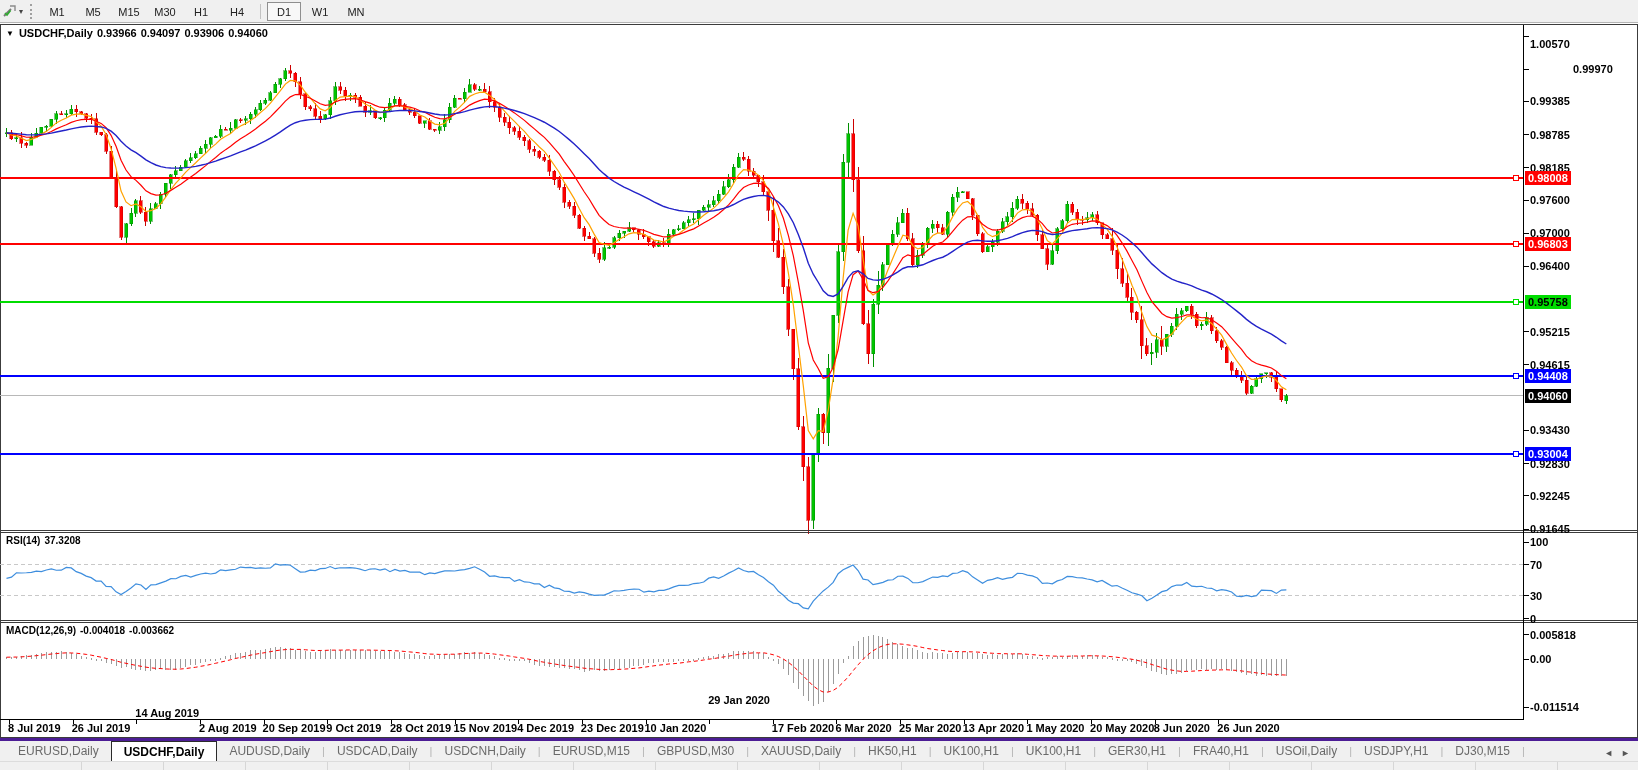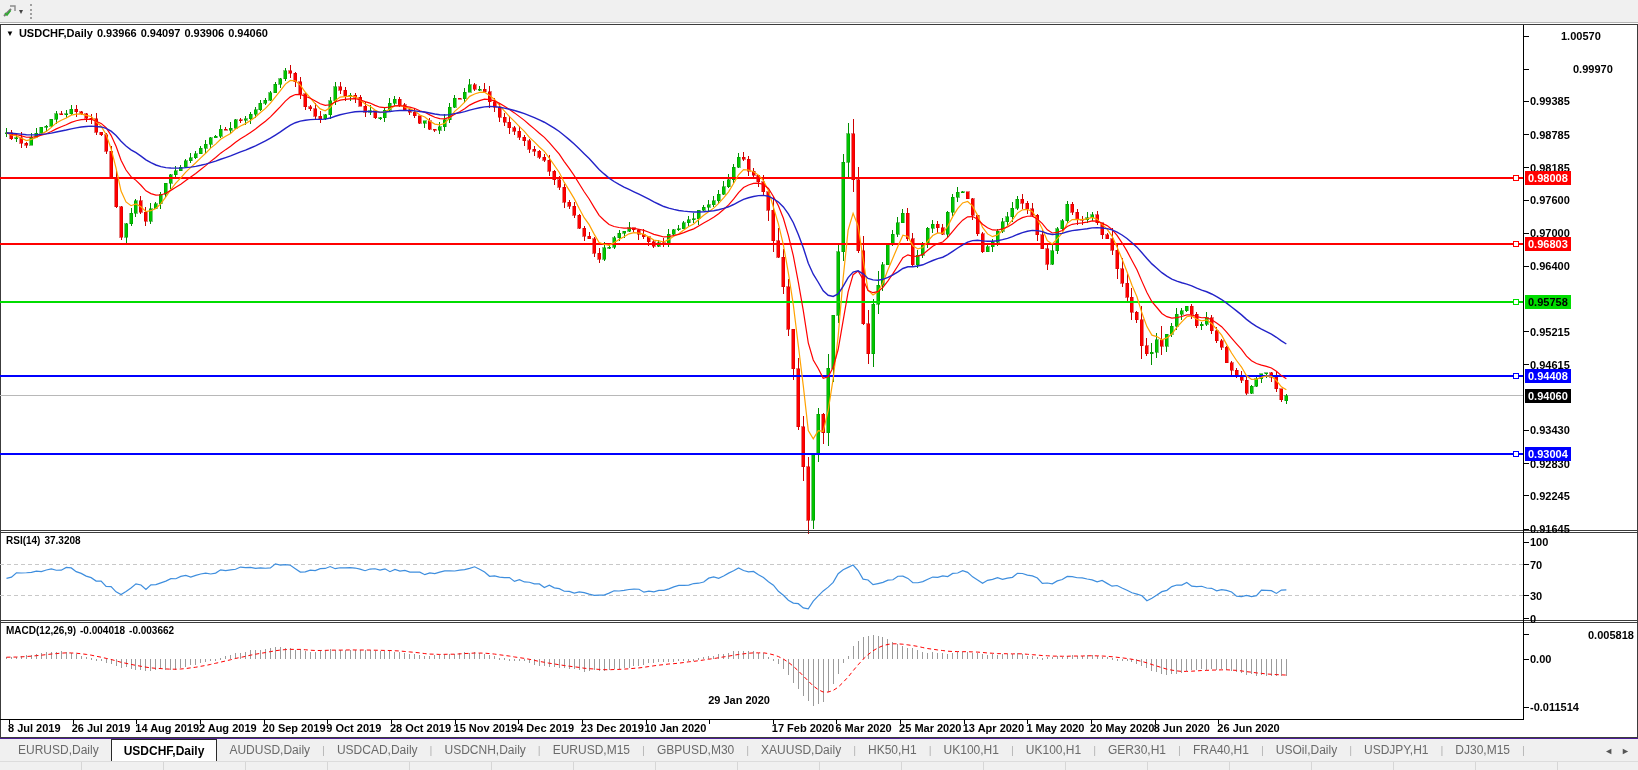--- a/index.html
+++ b/index.html
@@ -61,6 +61,18 @@
       <span class="dd-arrow">▾</span>
     </div>
     <div class="grip"></div>
+    <div id="tf-group" style="display:flex;align-items:center">
+        <div class="tf-btn">M1</div>
+        <div class="tf-btn">M5</div>
+        <div class="tf-btn">M15</div>
+        <div class="tf-btn">M30</div>
+        <div class="tf-btn">H1</div>
+        <div class="tf-btn">H4</div>
+        <div class="tf-sep"></div>
+        <div class="tf-btn active">D1</div>
+        <div class="tf-btn">W1</div>
+        <div class="tf-btn">MN</div>
+      </div>
   </div>
 
   <svg id="chart-svg" width="1638" height="770" viewBox="0 0 1638 770">

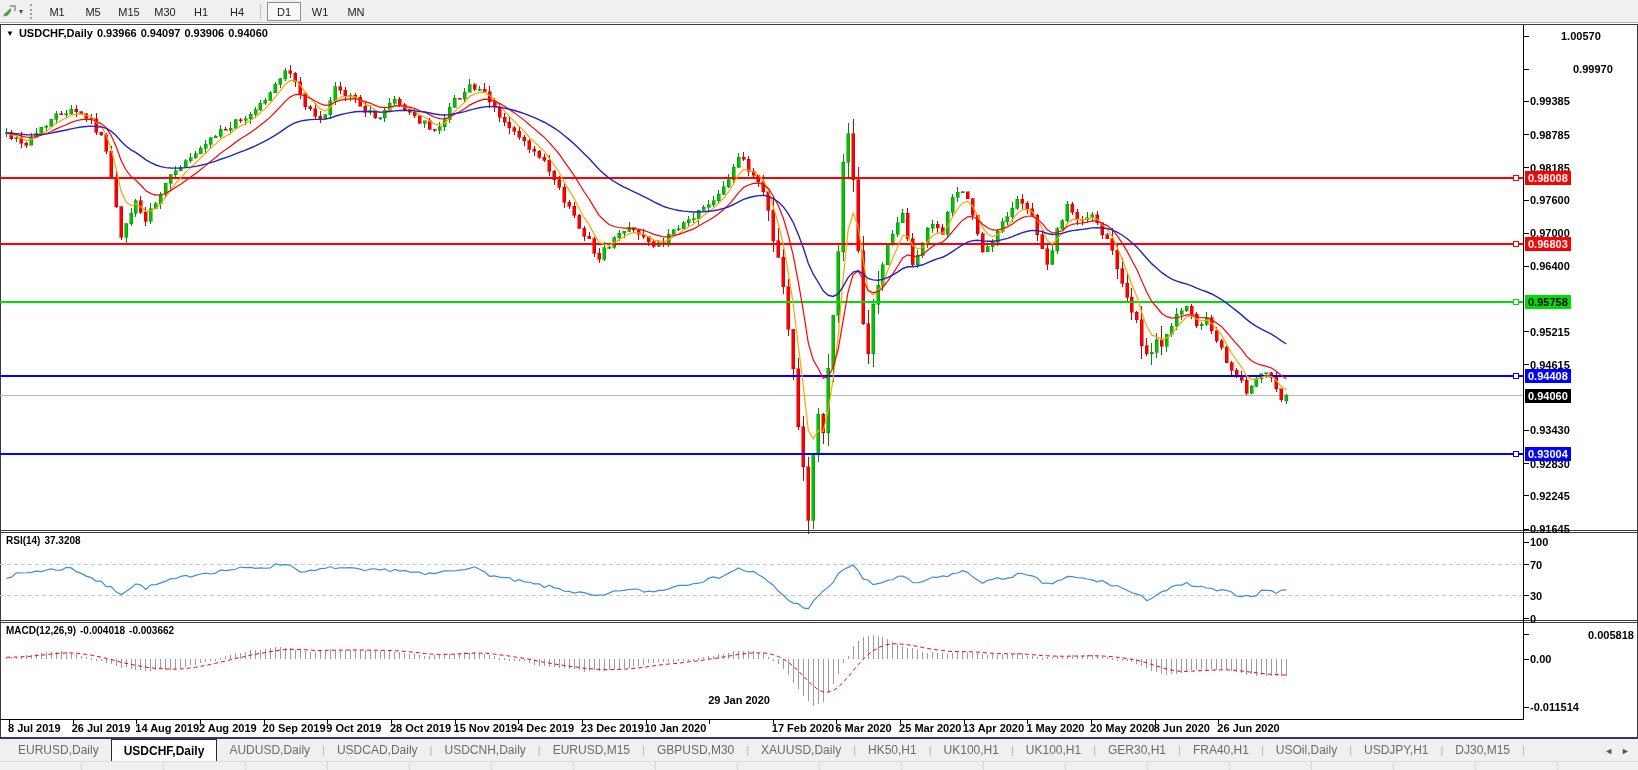--- a/index.html
+++ b/index.html
@@ -966,7 +966,7 @@
     <div class="tab-strip"></div>
   </div>
 
-<span class="lbl" style="left: 1530px; top: 29px; margin-left: 31px;">1.00570</span>
+<span class="lbl" style="left: 1530px; top: 37px;">1.00570</span>
     <span class="lbl" style="left: 1530px; top: 62.1429px; margin-left: 43px;">0.99970</span>
     <span class="lbl" style="left: 1530px; top: 94.4571px;">0.99385</span>
     <span class="lbl" style="left: 1530px; top: 127.6px;">0.98785</span>

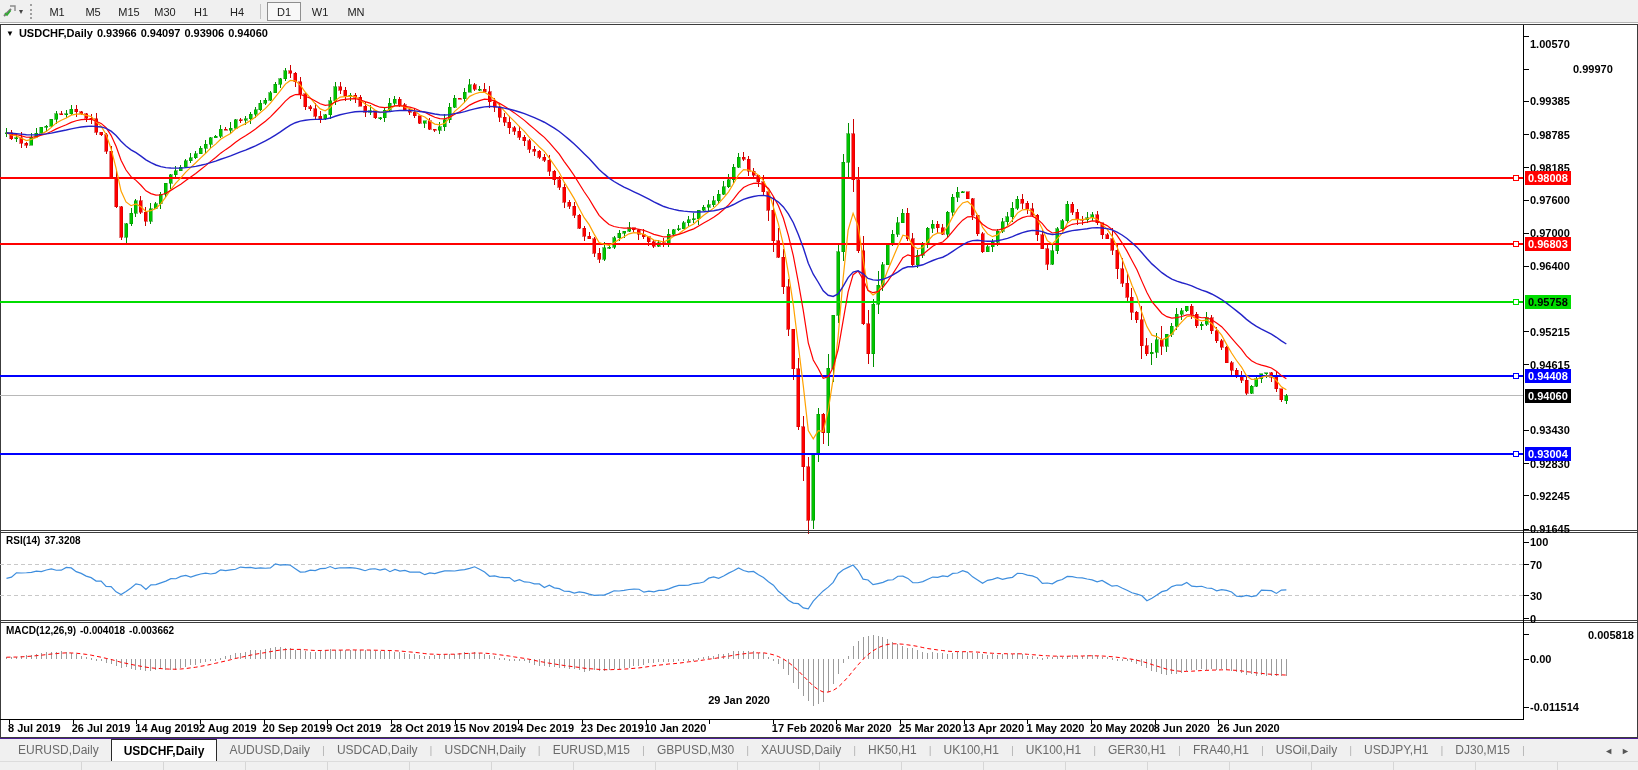--- a/index.html
+++ b/index.html
@@ -984,7 +984,7 @@
     <span class="lbl" style="left: 1530px; top: 557.95px;">70</span>
     <span class="lbl" style="left: 1530px; top: 588.55px;">30</span>
     <span class="lbl" style="left: 1530px; top: 611.5px;">0</span>
-    <span class="lbl" style="left: 1588px; top: 627.623px;">0.005818</span>
+    <span class="lbl" style="left: 1530px; top: 627.623px;">0.005818</span>
     <span class="lbl" style="left: 1530px; top: 652px;">0.00</span>
     <span class="lbl" style="left: 1530px; top: 700.244px;">-0.011514</span>
     <span class="lbl" style="left: 8px; top: 721px;">8 Jul 2019</span>

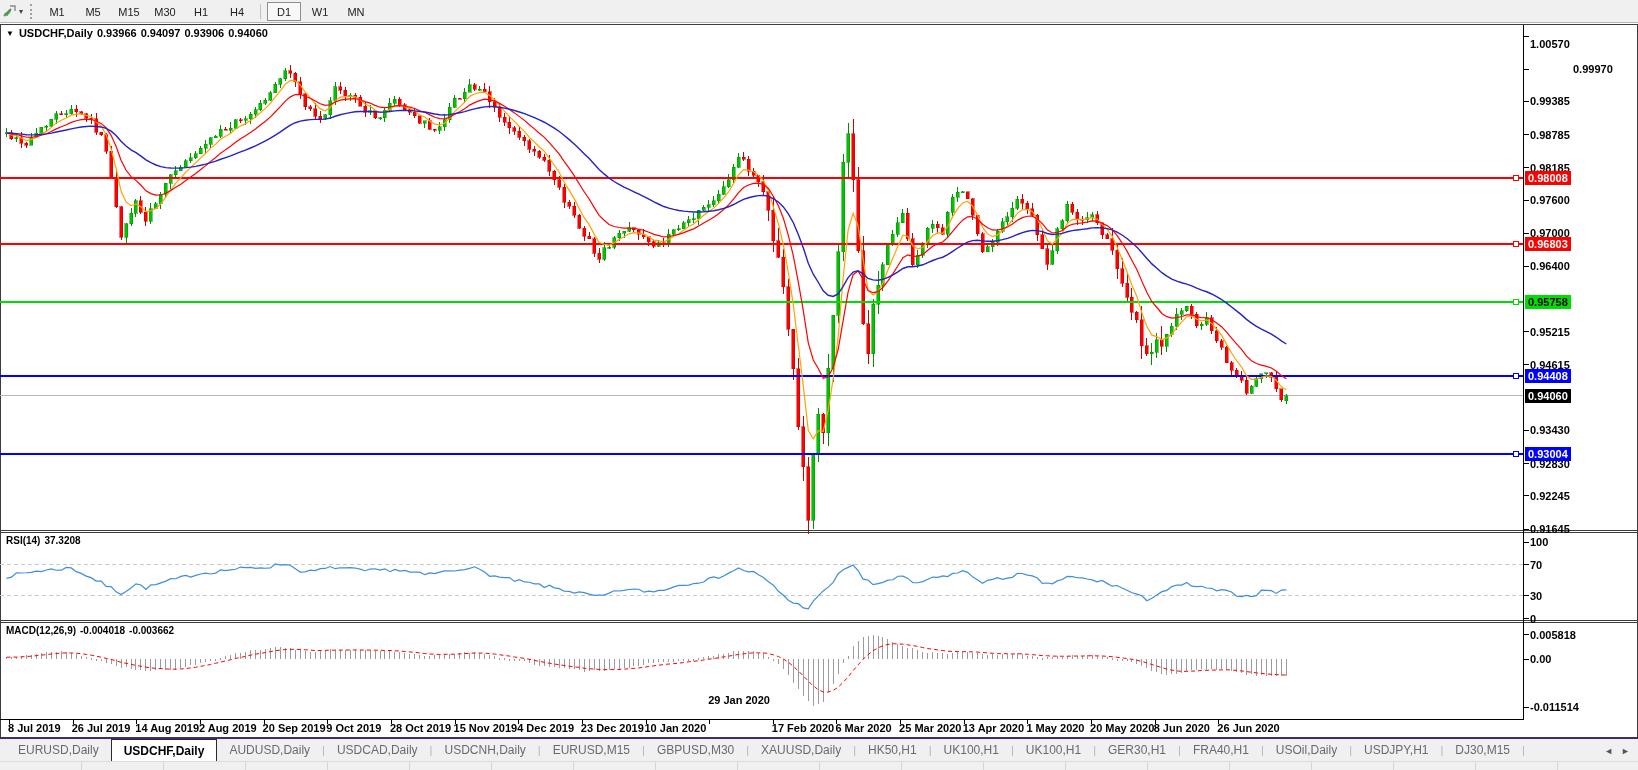--- a/index.html
+++ b/index.html
@@ -989,7 +989,7 @@
     <span class="lbl" style="left: 1530px; top: 700.244px;">-0.011514</span>
     <span class="lbl" style="left: 8px; top: 721px;">8 Jul 2019</span>
     <span class="lbl" style="left: 71.65px; top: 721px;">26 Jul 2019</span>
-    <span class="lbl" style="left: 135.3px; top: 721px;">14 Aug 2019</span>
+    <span class="lbl" style="left: 135.3px; top: 706px;">14 Aug 2019</span>
     <span class="lbl" style="left: 198.95px; top: 721px;">2 Aug 2019</span>
     <span class="lbl" style="left: 262.6px; top: 721px;">20 Sep 2019</span>
     <span class="lbl" style="left: 326.25px; top: 721px;">9 Oct 2019</span>

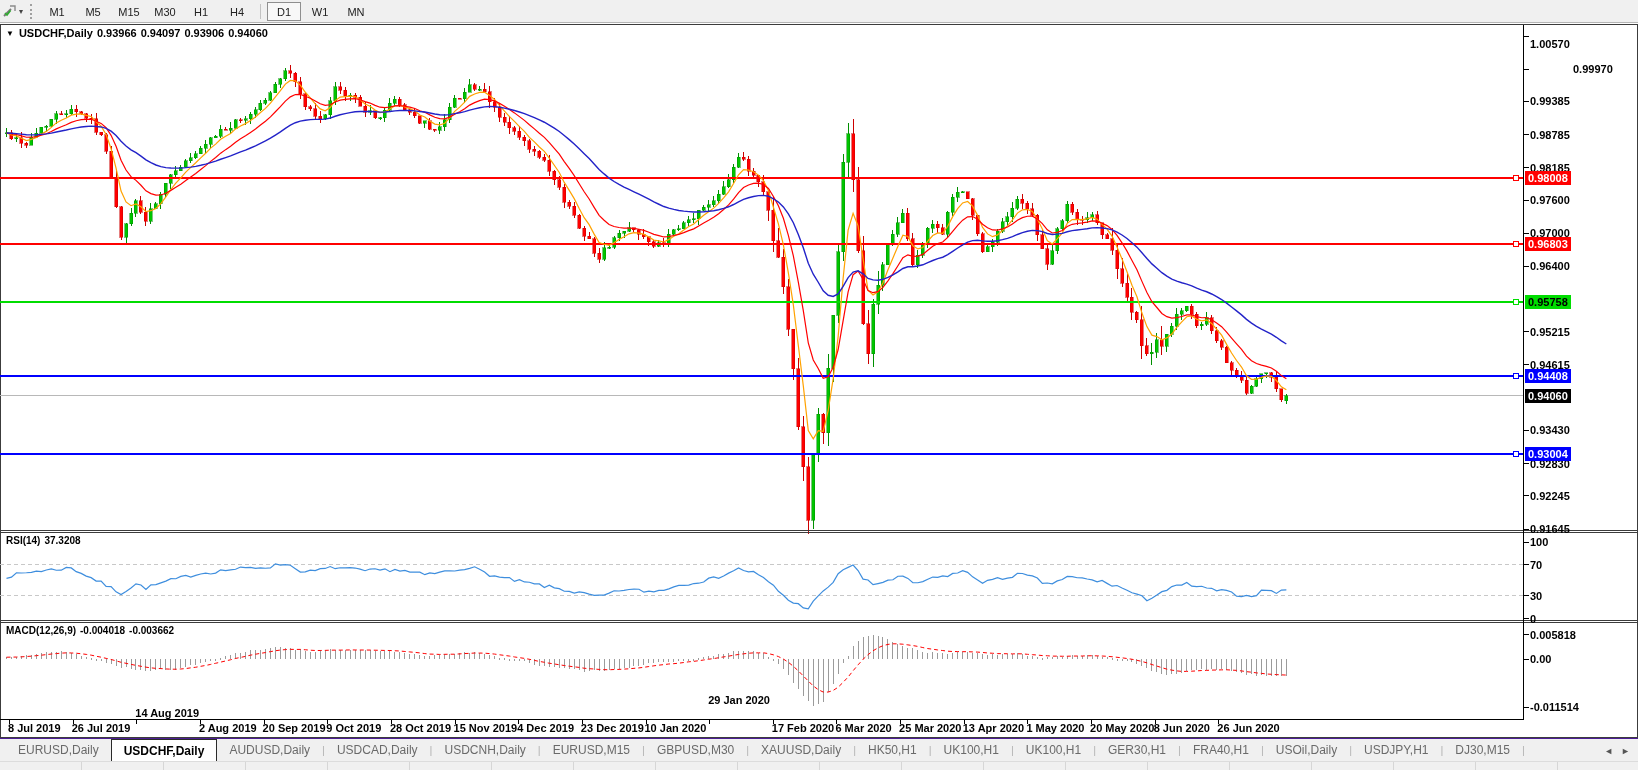--- a/index.html
+++ b/index.html
@@ -36,7 +36,7 @@
   
   .tabbar{position:absolute;left:0;top:738px;width:1638px;height:32px;background:#f0f0f0;z-index:5}
   .tabs-row{position:relative;height:23px;display:flex;align-items:stretch;
-    border-top:1px solid #4c1d95;padding-left:6px}
+    border-top:3px solid #4c1d95;padding-left:6px}
   .tab{display:flex;align-items:center;padding:0 12px;font-size:12px;color:#6a6a6a;cursor:pointer}
   .tab.active{background:#fff;border:1px solid #2b2b2b;border-bottom:none;color:#000;font-weight:bold}
   .tab-sep{display:flex;align-items:center;color:#b4b4b4;font-size:11px}

